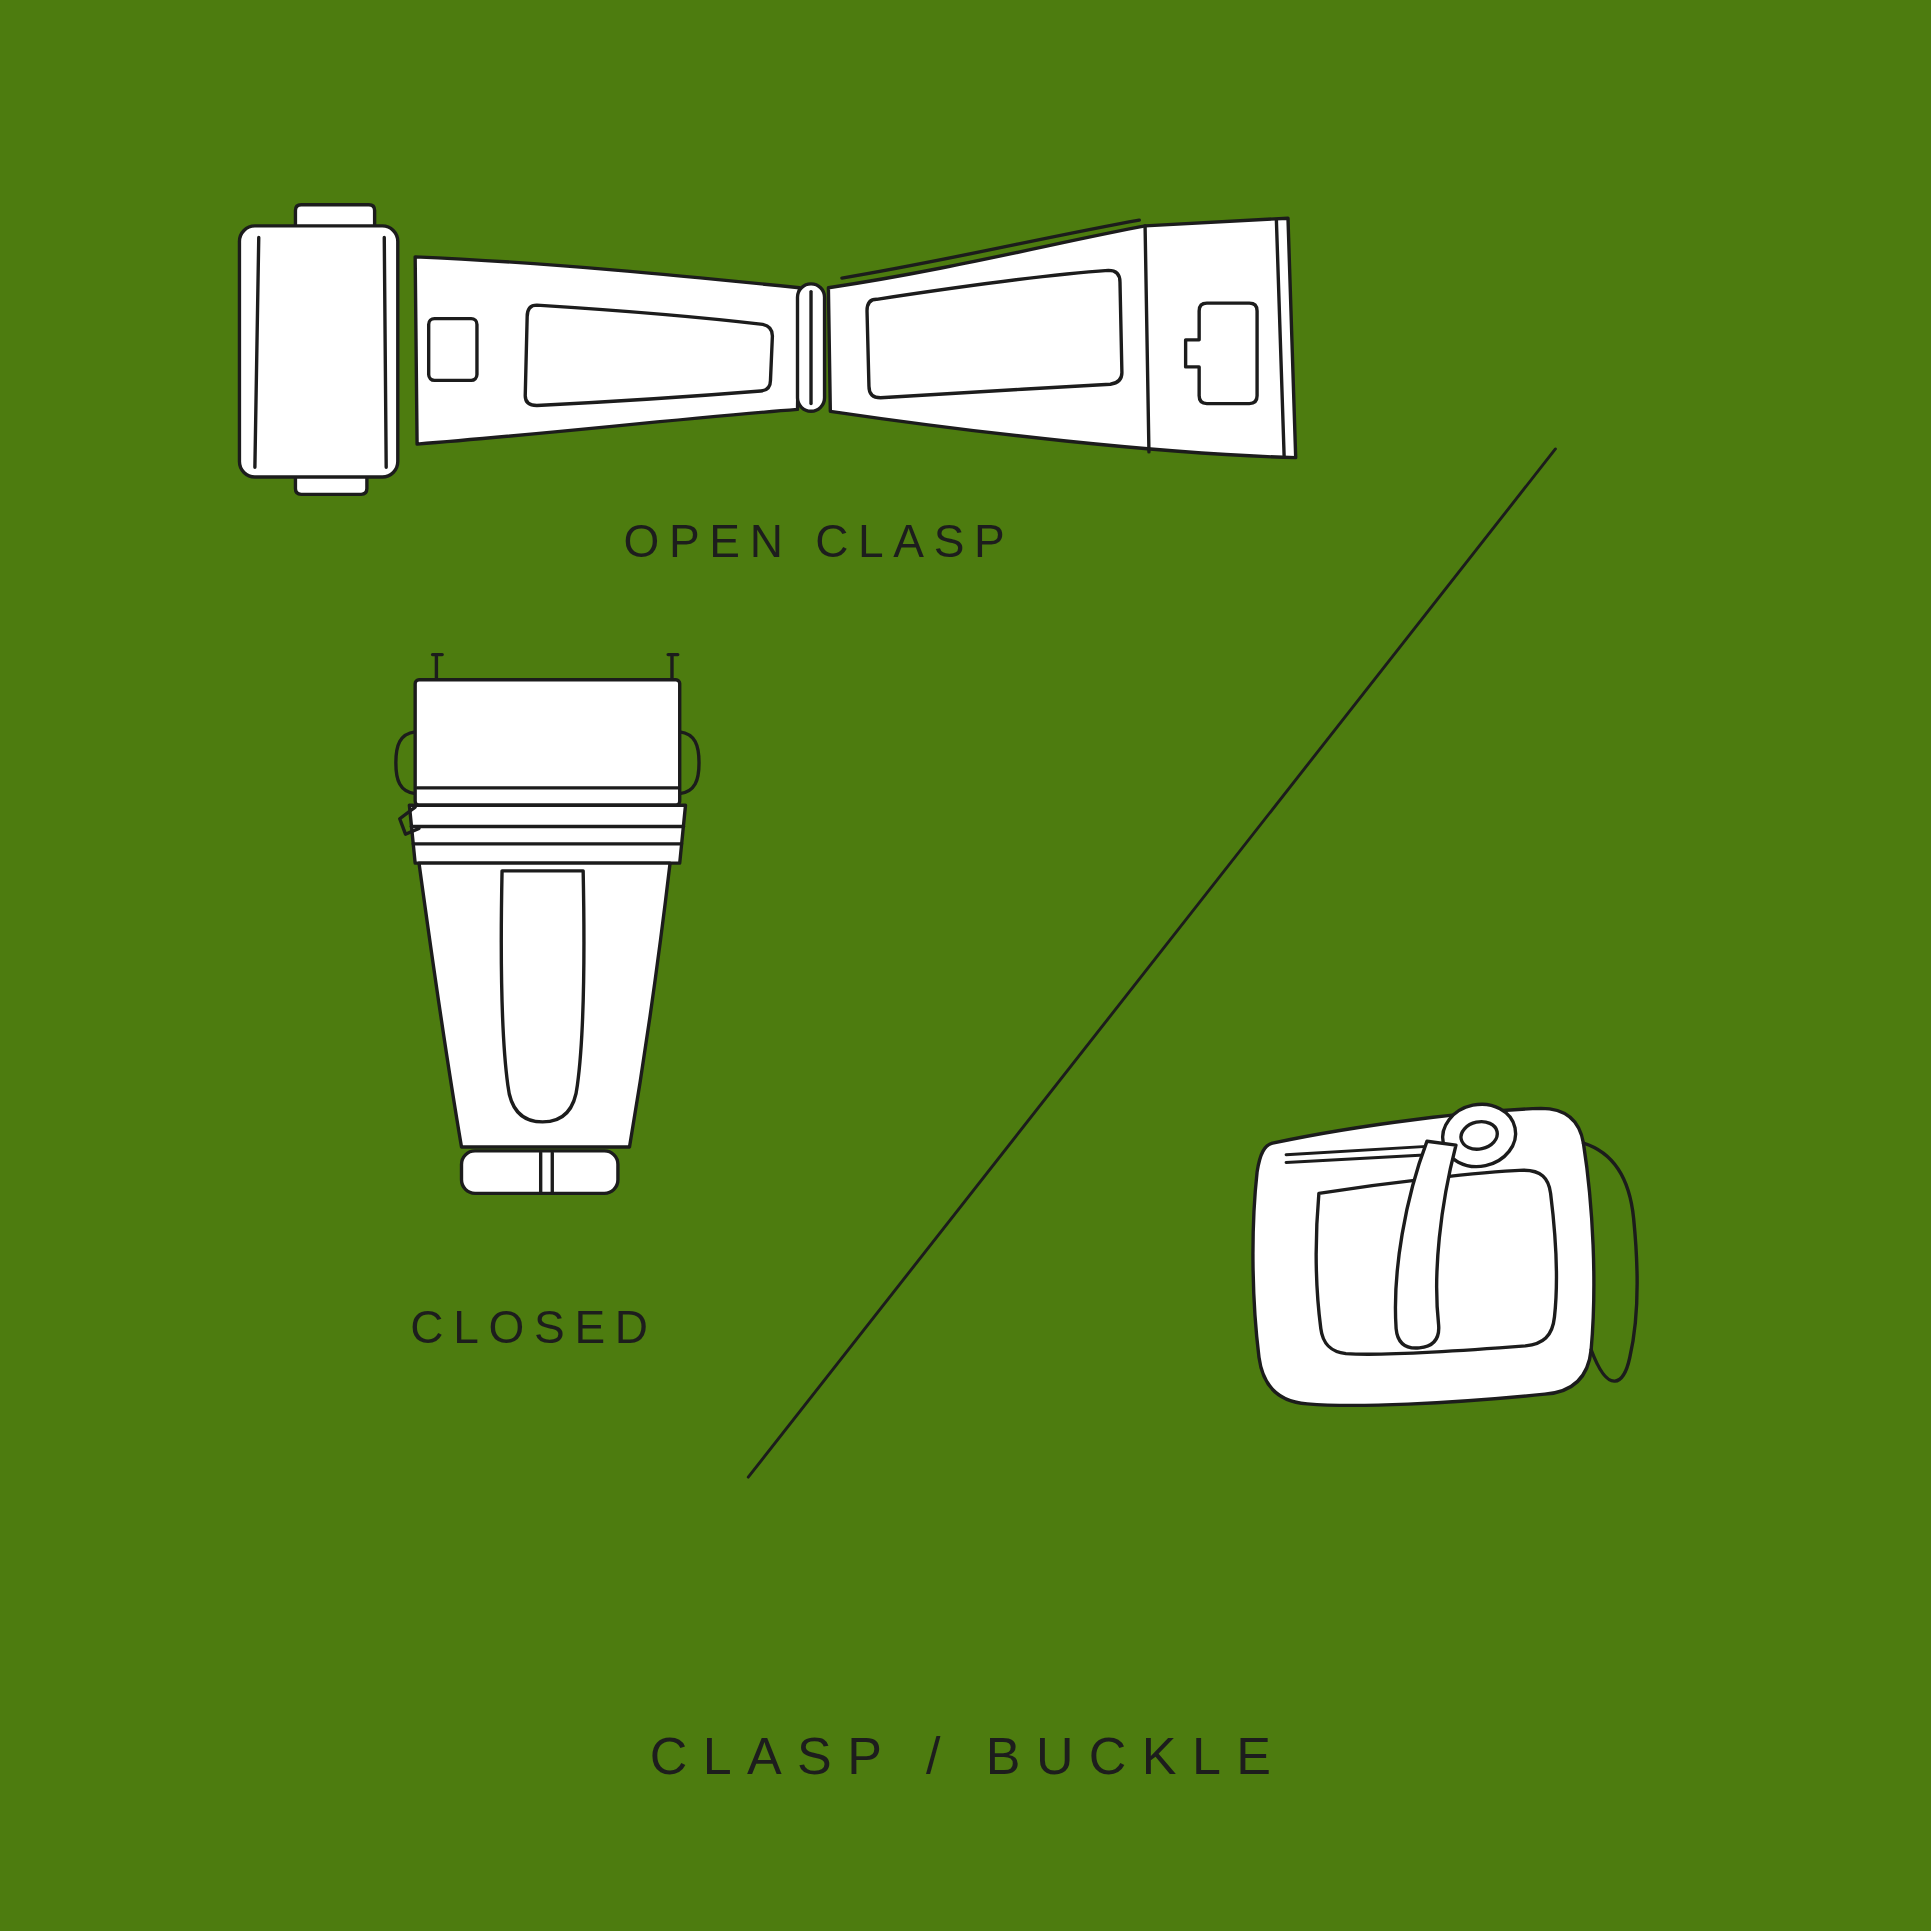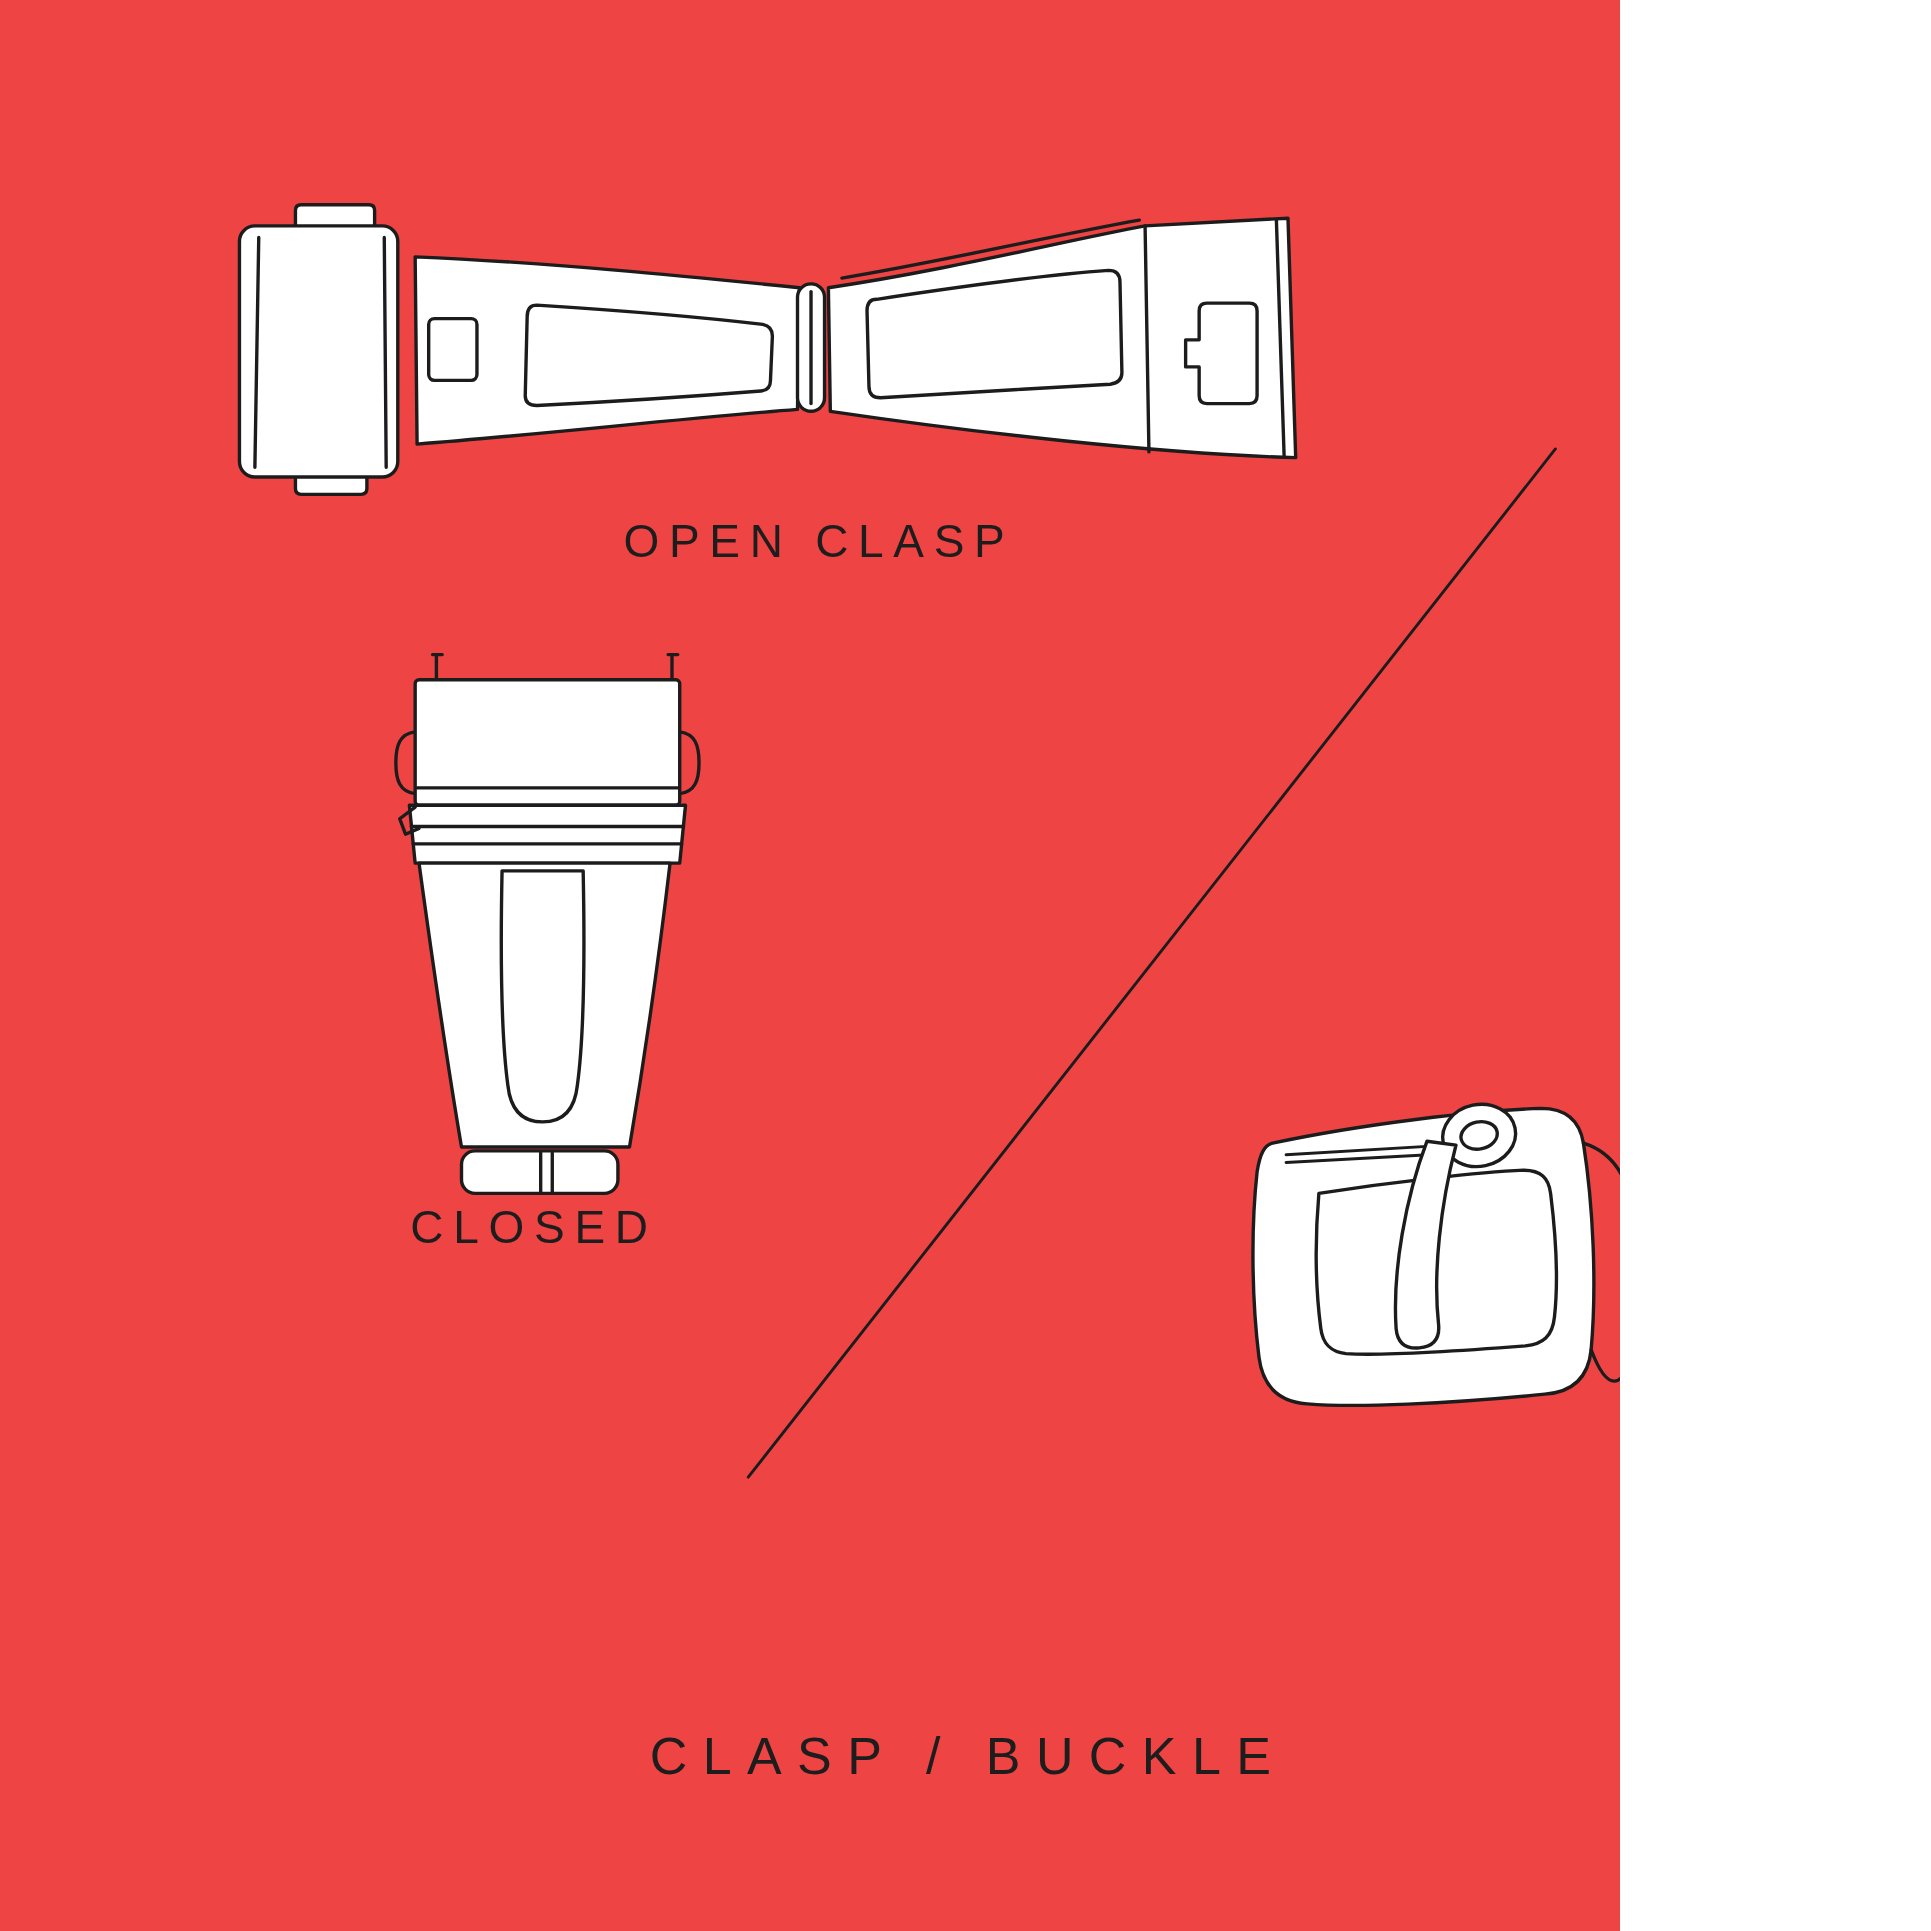--- a/index.html
+++ b/index.html
@@ -5,9 +5,9 @@
   html, body { margin: 0; padding: 0; background: #ffffff; }
   .canvas {
     position: relative;
-    width: 1620px;
+    width: 1931px;
     height: 1931px;
-    background: #ef4444;
+    background: #4d7c0f;
     overflow: hidden;
     font-family: "Liberation Sans", sans-serif;
   }

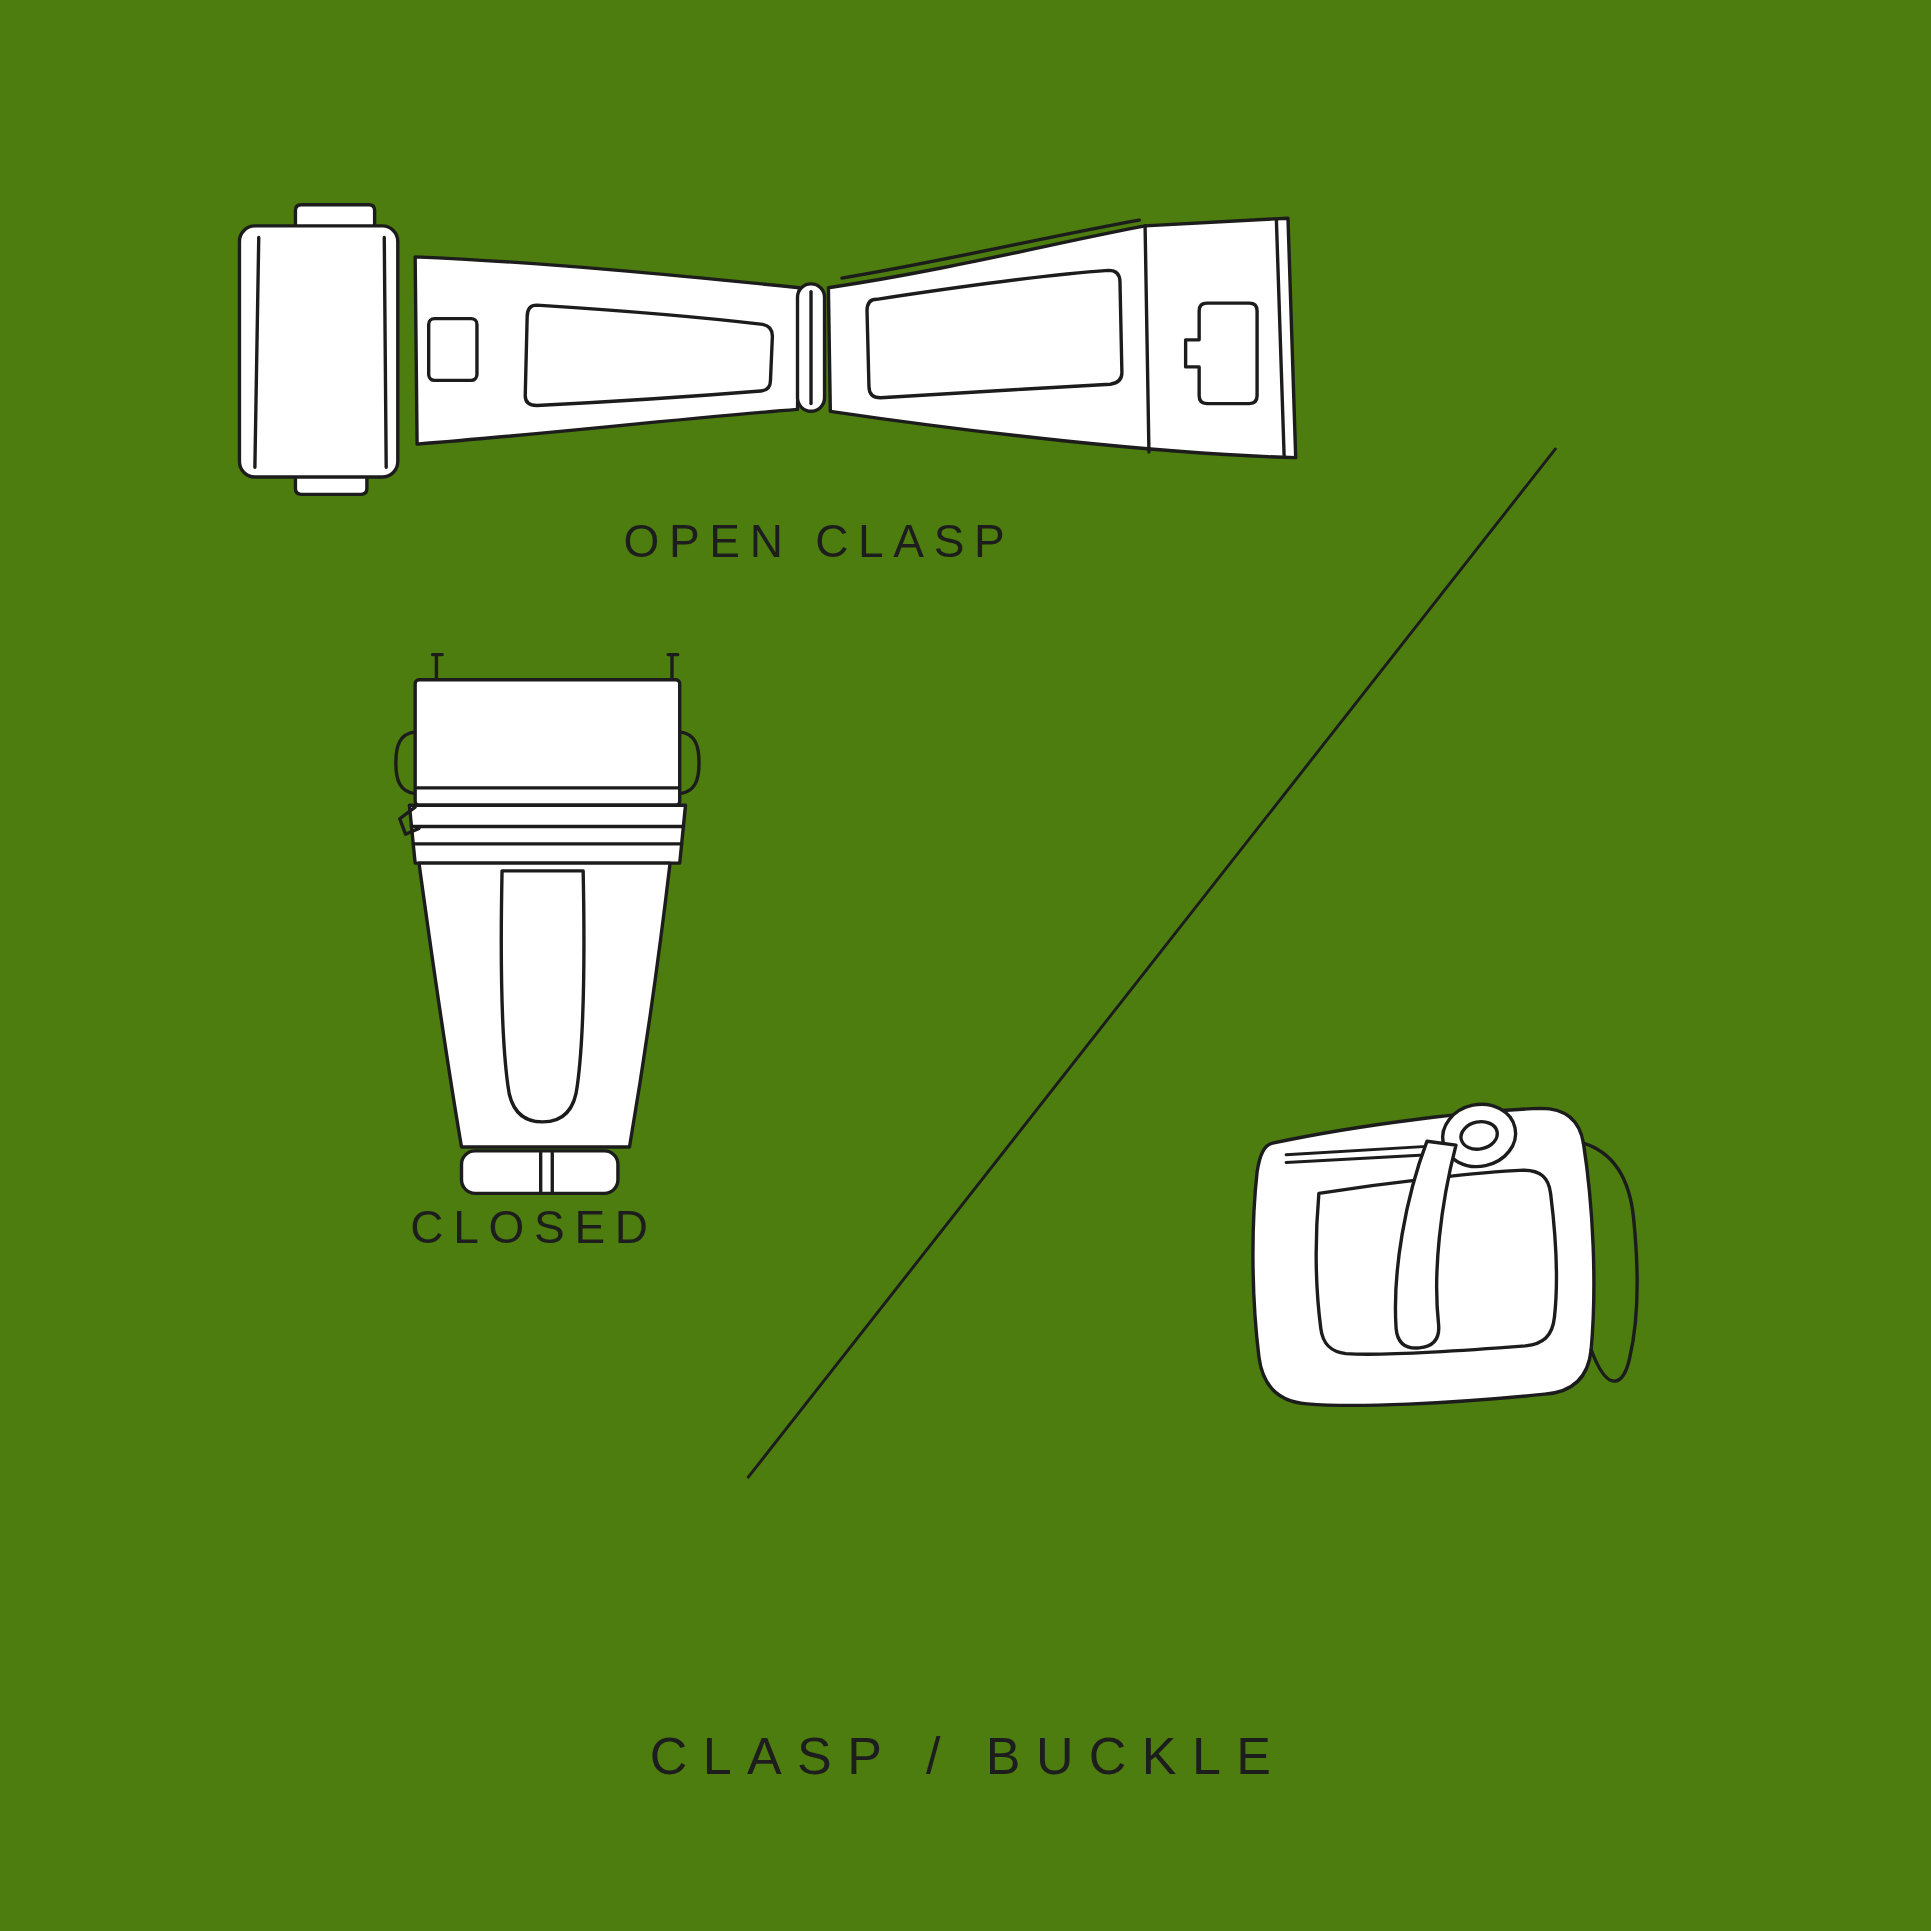--- a/index.html
+++ b/index.html
@@ -114,7 +114,7 @@
 
   <div class="label" style="left:336px; top:514px; width:966px;">OPEN CLASP</div>
 
-  <div class="label" style="left:148px; top:1200px; width:772px;">CLOSED</div>
+  <div class="label" style="left:148px; top:1300px; width:772px;">CLOSED</div>
 
   <div class="title" style="left:99px; top:1726px; width:1738px;">CLASP / BUCKLE</div>
 

